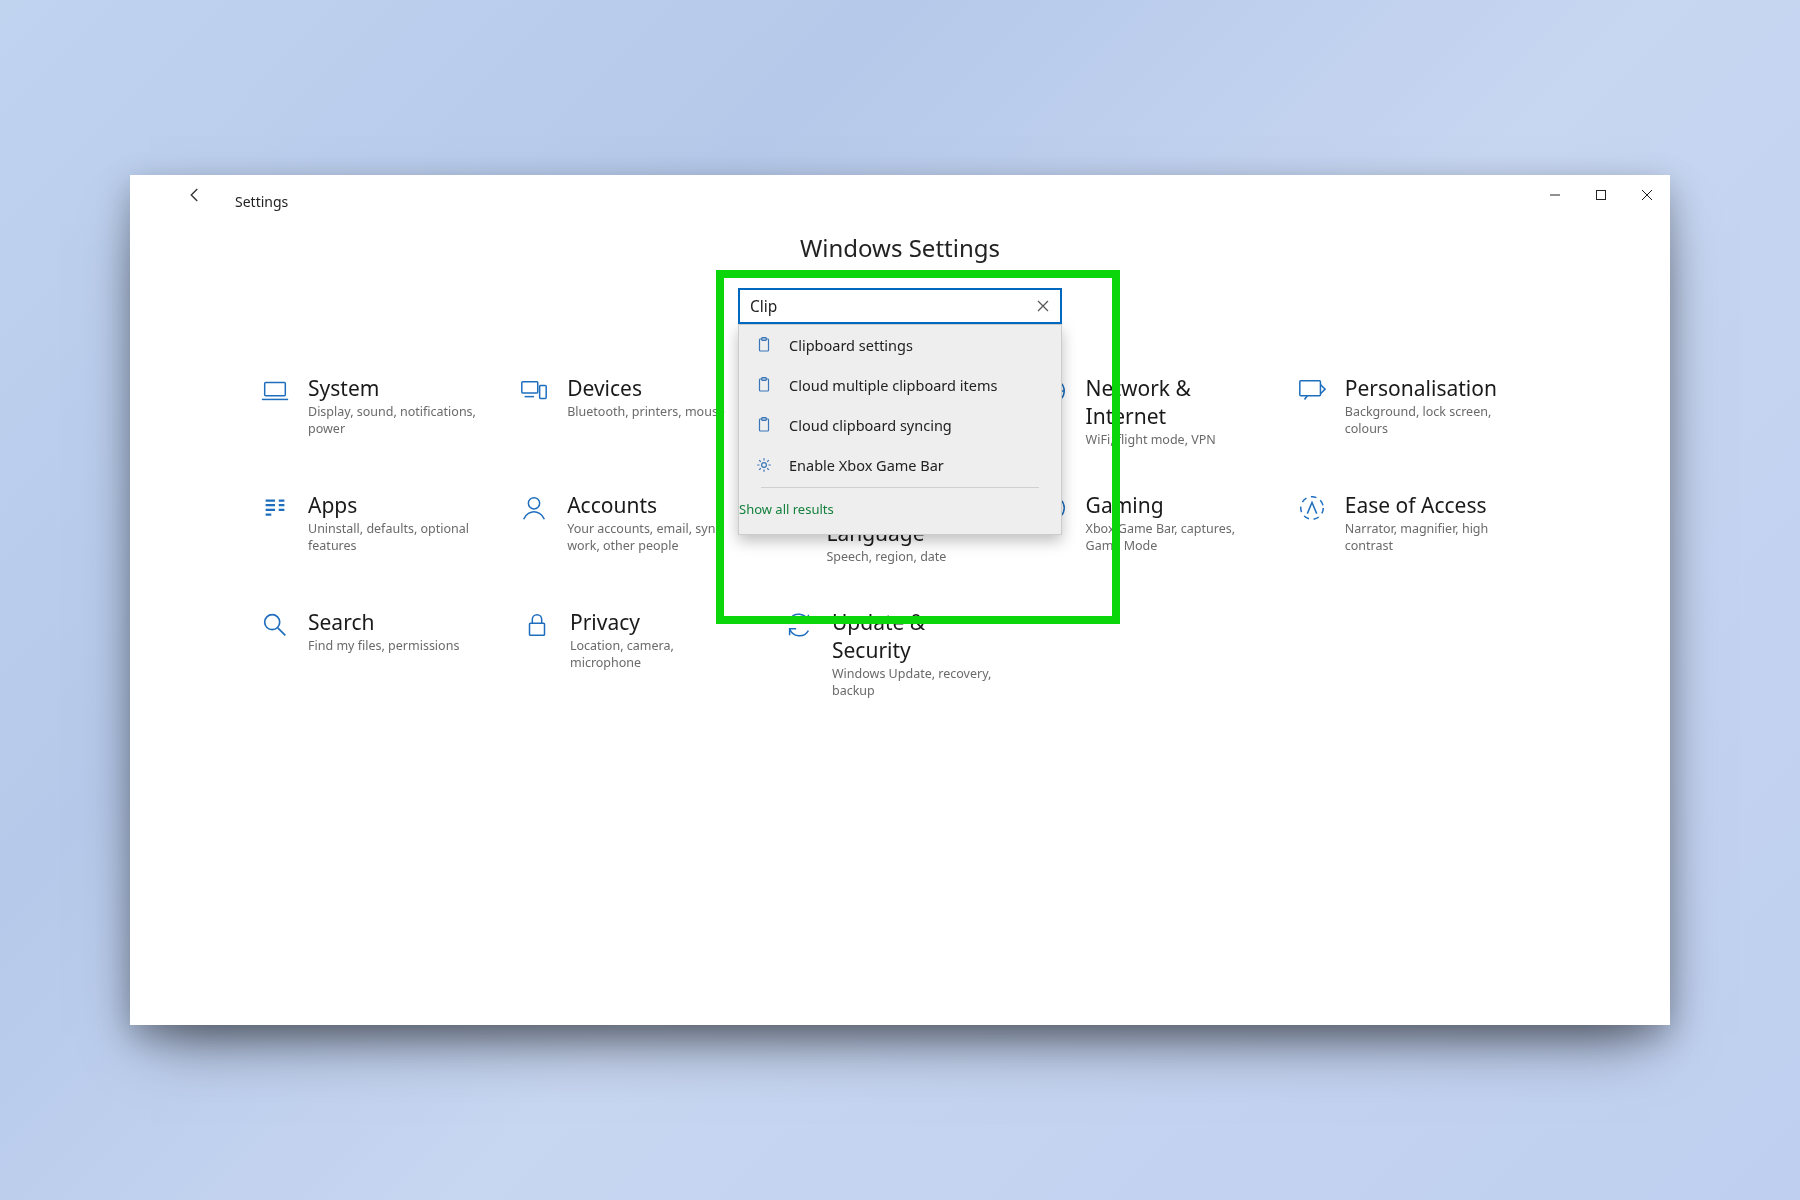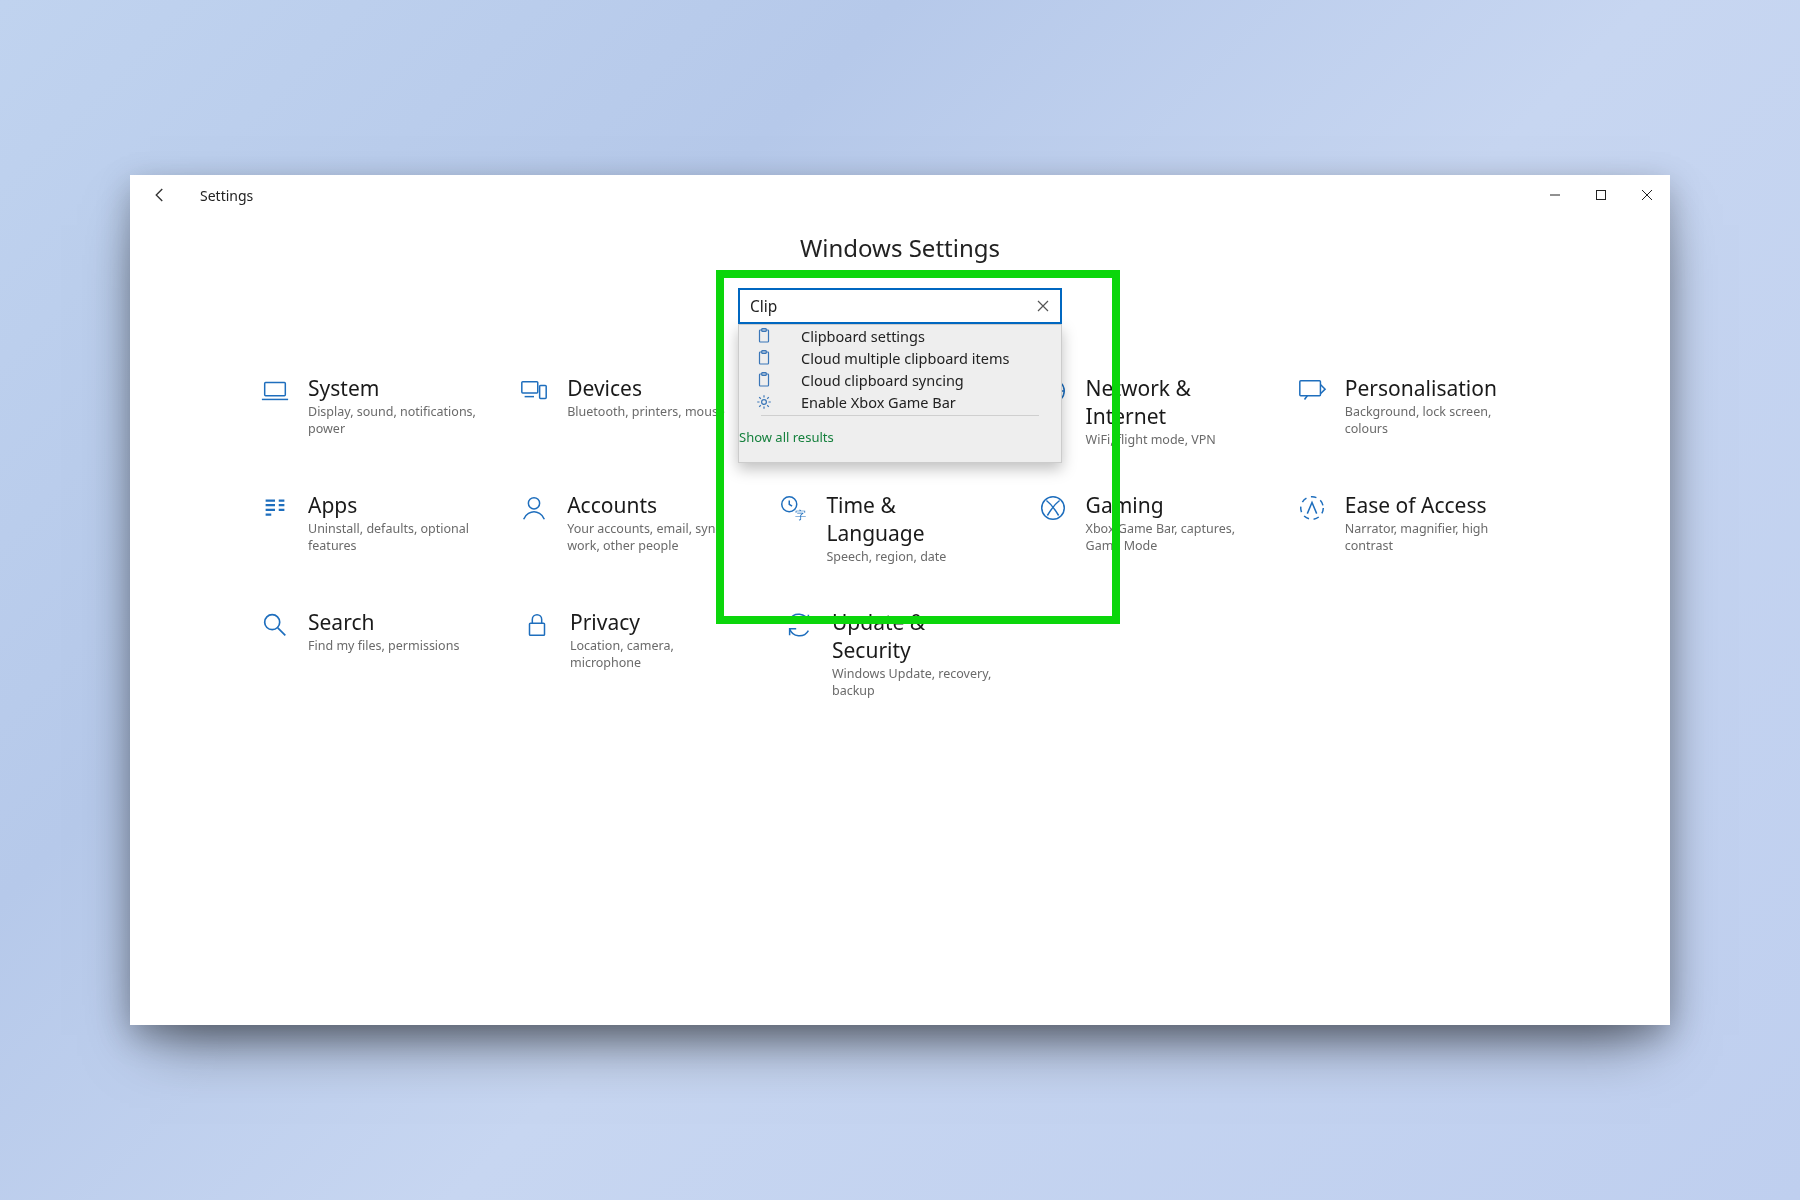--- a/index.html
+++ b/index.html
@@ -18,7 +18,7 @@
   .titlebar {
     height: 40px; display: flex; align-items: center; position: relative; color: #222;
   }
-  .titlebar-left { display: flex; align-items: center; gap: 24px; padding-left: 14px; }
+  .titlebar-left { display: flex; align-items: flex-end; gap: 24px; padding-left: 14px; margin-left: 35px; }
   .back-btn { width: 32px; height: 32px; display: flex; align-items: center; justify-content: center; cursor: pointer; }
   .title-text { font-size: 14px; }
   .win-controls { position: absolute; right: 0; top: 0; display: flex; }

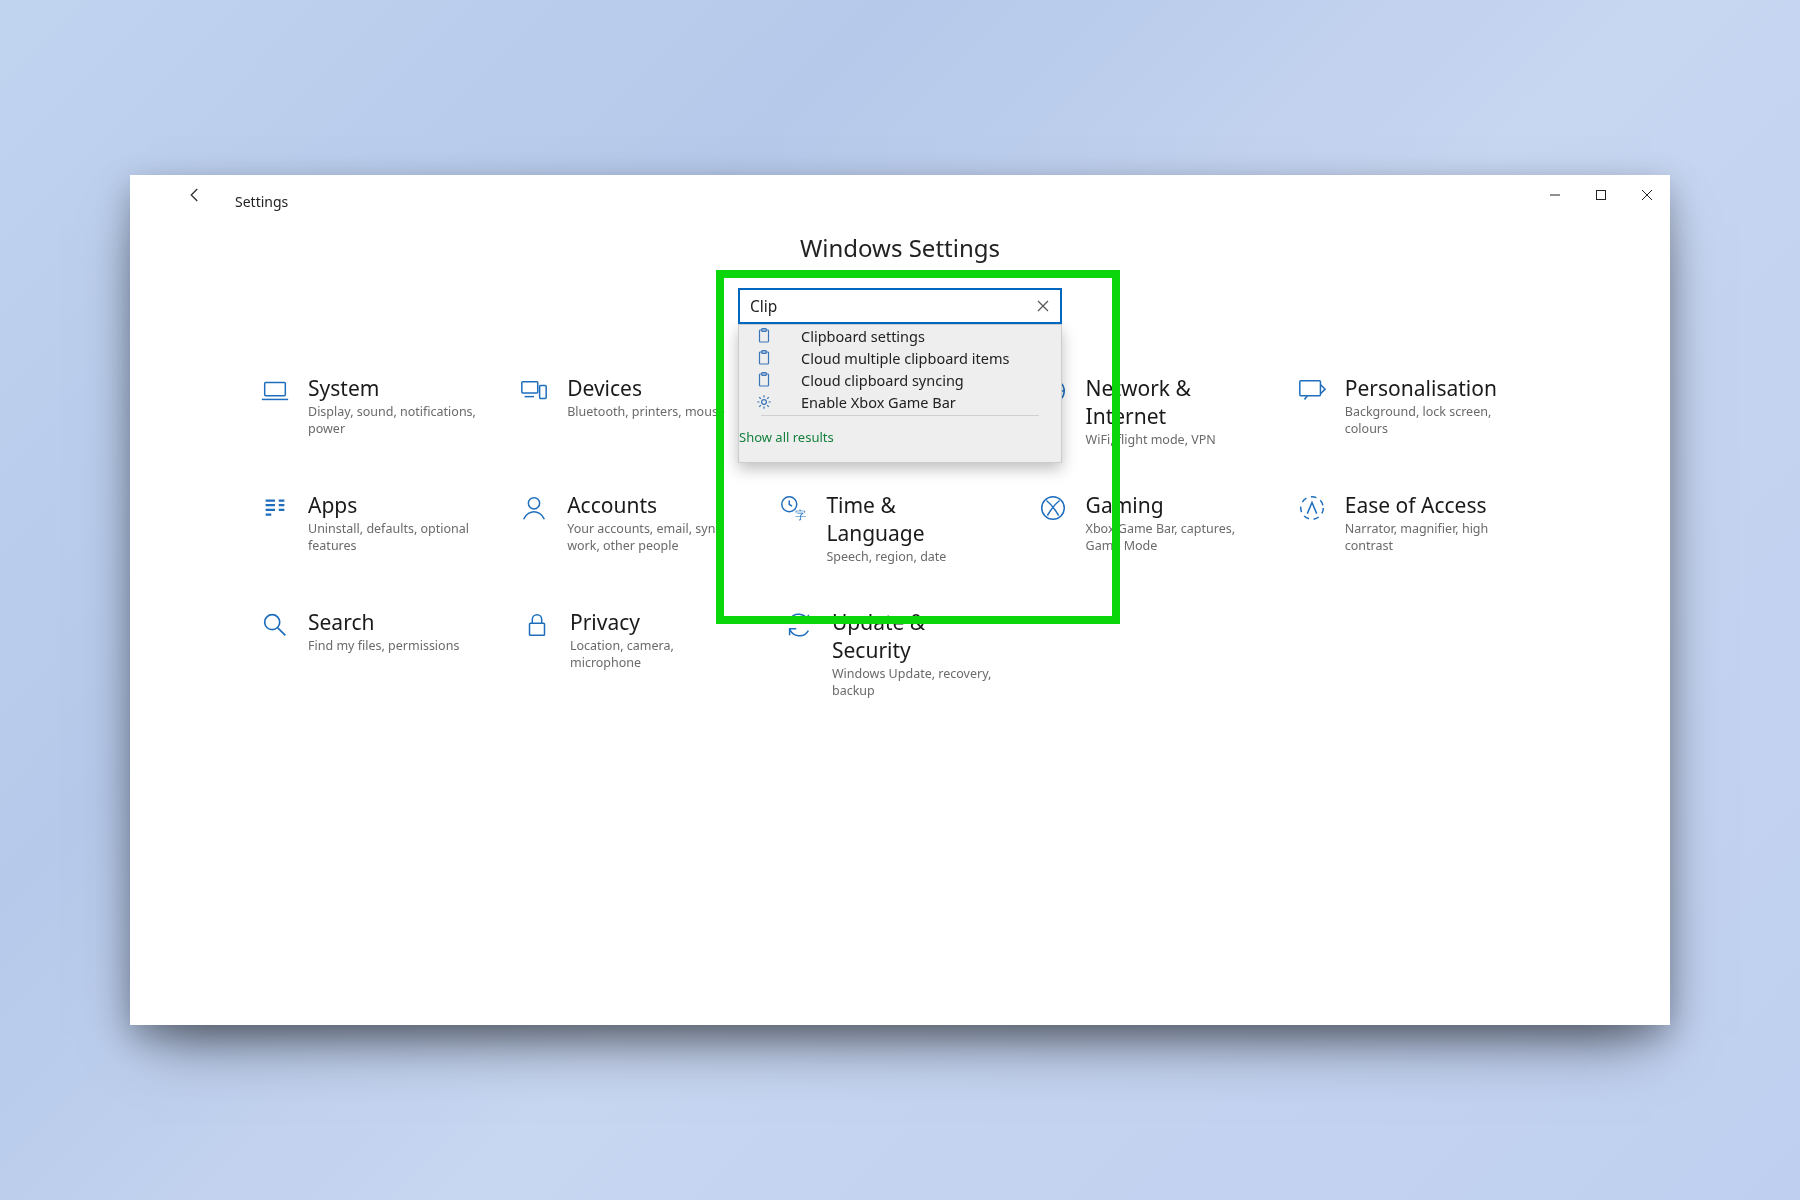--- a/index.html
+++ b/index.html
@@ -56,7 +56,7 @@
     z-index: 6; padding-bottom: 2px;
   }
   .sugg-item {
-    display: flex; align-items: center; gap: 28px; padding: 1px 16px;
+    display: flex; align-items: center; gap: 16px; padding: 10px 16px;
     font-size: 14.5px; color: #222; cursor: pointer;
   }
   .sugg-icon { width: 18px; height: 18px; color: #3a76b8; flex-shrink: 0; }

